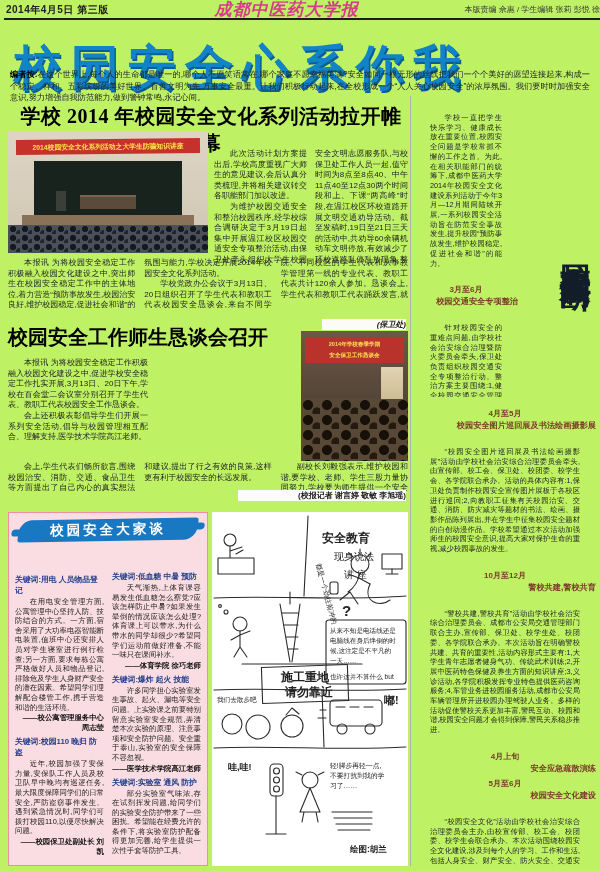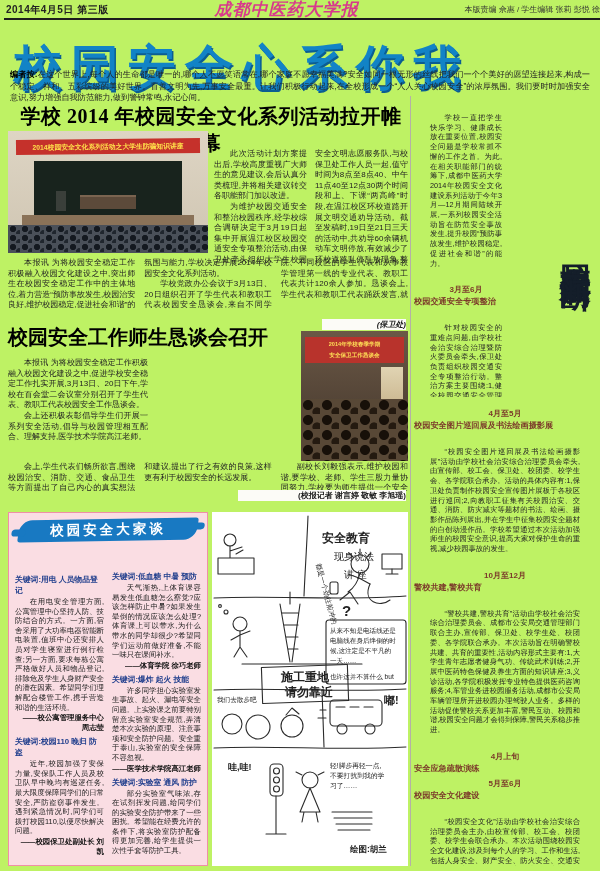--- a/index.html
+++ b/index.html
@@ -80,7 +80,7 @@
   .rc-wide{position:absolute;top:404px;left:414px;width:182px;height:462px;overflow:hidden;}
   .rc p{margin:16px;text-indent:2em;text-align:justify;font-size:7.3px;line-height:9.7px;color:#222;}
   .rc-sec-date{margin:4px 0 0 0;text-align:center;font-size:8px;font-weight:bold;color:#7b3a2a;}
-  .rc-sec-title{margin:1px 0 2px 0;text-align:left;font-size:8.2px;font-weight:bold;color:#7b3a2a;}
+  .rc-sec-title{margin:1px 0 2px 0;text-align:right;font-size:8.2px;font-weight:bold;color:#7b3a2a;}
 </style>
 </head>
 <body>

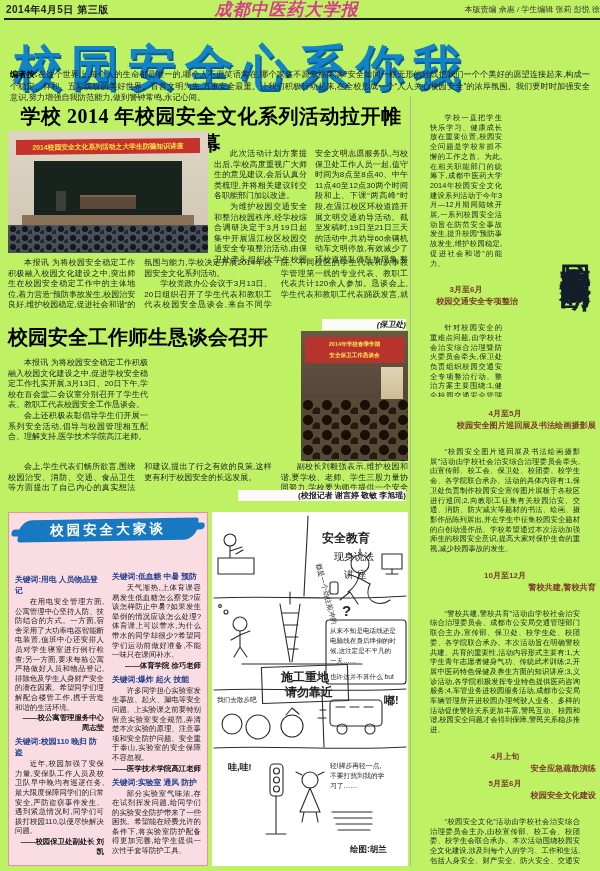--- a/index.html
+++ b/index.html
@@ -52,7 +52,7 @@
                        radial-gradient(circle at 16px 13px,#241a10 4.2px,transparent 5px);
       background-size:19px 15px;}
   .a2-side{position:absolute;top:358px;left:8px;width:288px;height:101px;}
-  .a2-bottom{position:absolute;top:462px;left:8px;width:400px;height:41px;}
+  .a2-bottom{position:absolute;top:462px;left:8px;width:400px;height:41px;font-family:Liberation Serif, serif;}
   .a2-byline{position:absolute;top:490px;left:238px;width:168px;}
   
   .talk-box{position:absolute;top:512px;left:8px;width:200px;height:354px;background:#fadde3;

